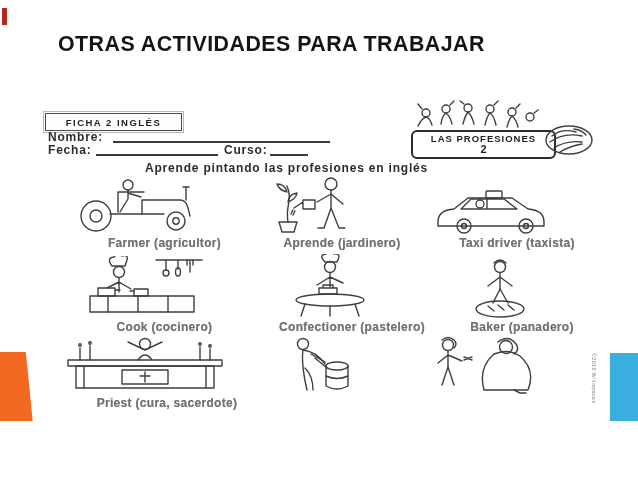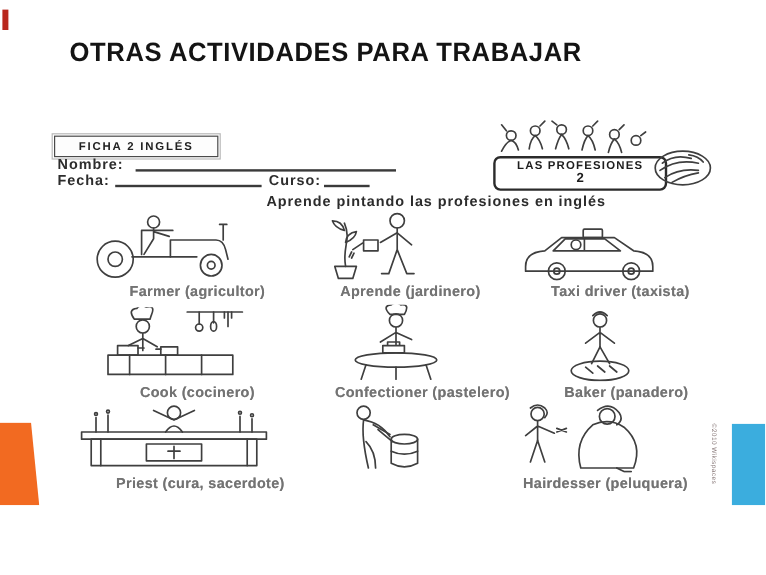--- a/index.html
+++ b/index.html
@@ -40,7 +40,7 @@
   .doodle-kids{position:absolute;left:408px;top:100px;}
   .stamp{position:absolute;left:544px;top:124px;}
   .subtitle{
-    position:absolute;left:145px;top:161px;width:360px;text-align:right;
+    position:absolute;left:145px;top:161px;width:360px;text-align:left;
     font-size:12px;font-weight:700;letter-spacing:.8px;color:#2c2c2c;
   }
   .credit{

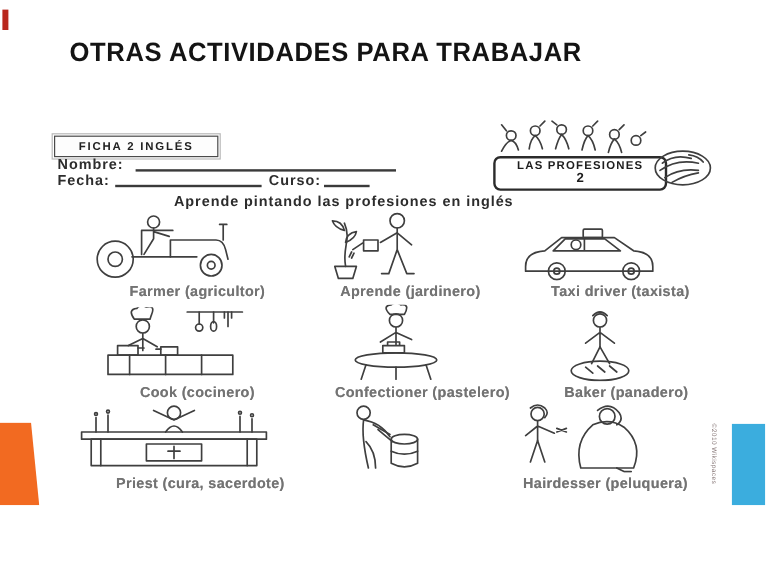--- a/index.html
+++ b/index.html
@@ -266,7 +266,6 @@
           <path d="M96 56 l6 3 h6"></path>
         </g>
       </svg>
-      <div class="caption">Hairdesser (peluquera)</div>
     </div>
 
   </div>

